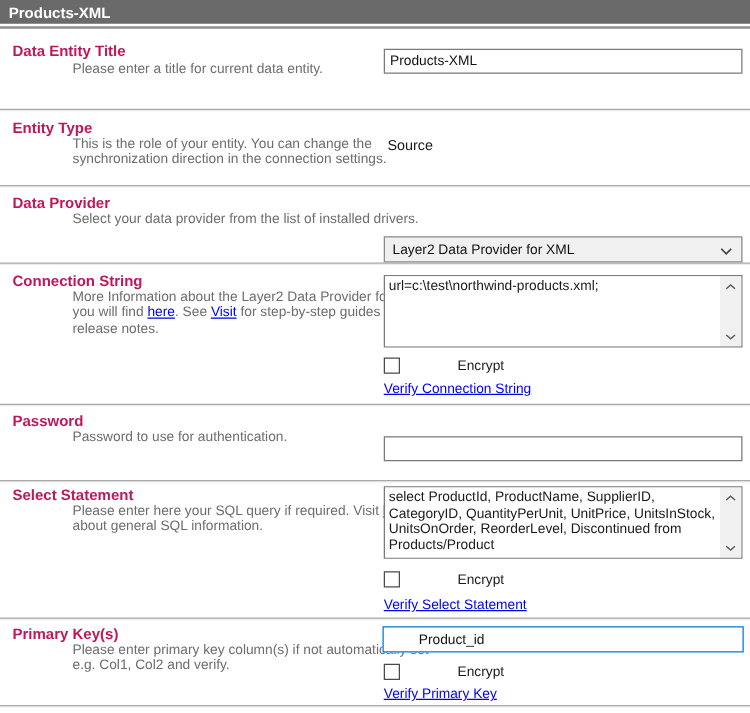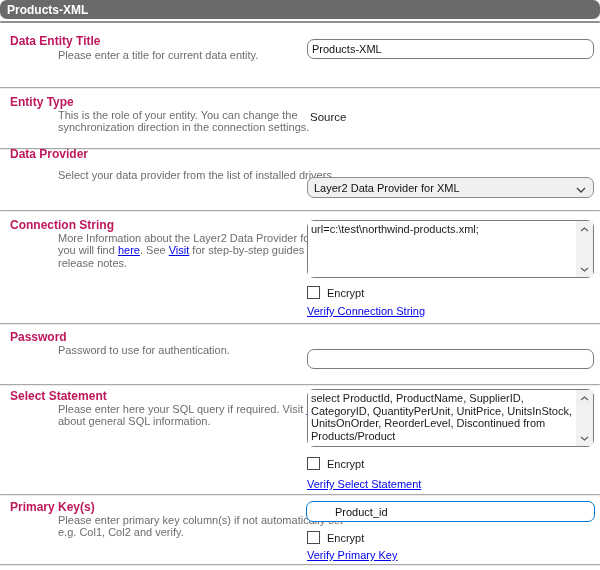--- a/index.html
+++ b/index.html
@@ -7,7 +7,7 @@
     position:relative;width:600px;height:570px;background:#fff;overflow:hidden;
     font-family:"Liberation Sans",sans-serif;-webkit-font-smoothing:antialiased;
   }
-  .abs{position:absolute;border-radius:7px;}
+  .abs{position:absolute;}
   
   .hdr{left:0;top:0;width:600px;height:19px;background:#6a6a6a;color:#fff;
        font-size:12px;font-weight:bold;display:flex;align-items:center;padding-left:7px;box-sizing:border-box;}

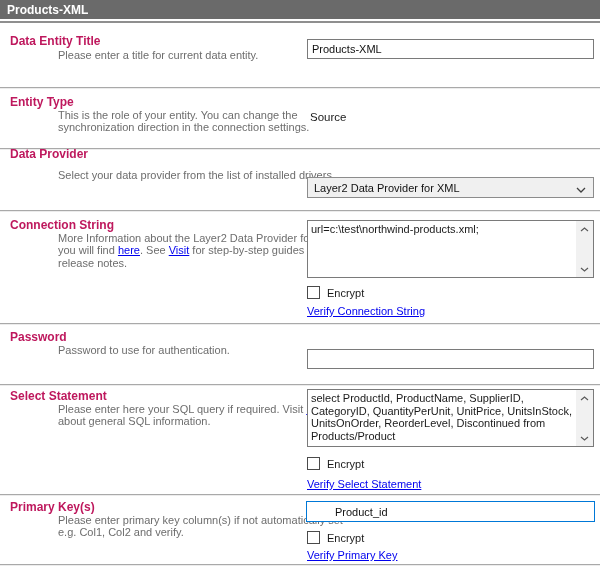--- a/index.html
+++ b/index.html
@@ -59,7 +59,7 @@
 
   <div class="abs divider" style="top:148px"></div>
 
-  <div class="abs heading" style="top:148px">Data Provider</div>
+  <div class="abs heading" style="top:156px">Data Provider</div>
   <div class="abs desc" style="top:169px">Select your data provider from the list of installed drivers.</div>
   <div class="abs combo" style="top:177px">
     <span class="combo-text">Layer2 Data Provider for XML</span>

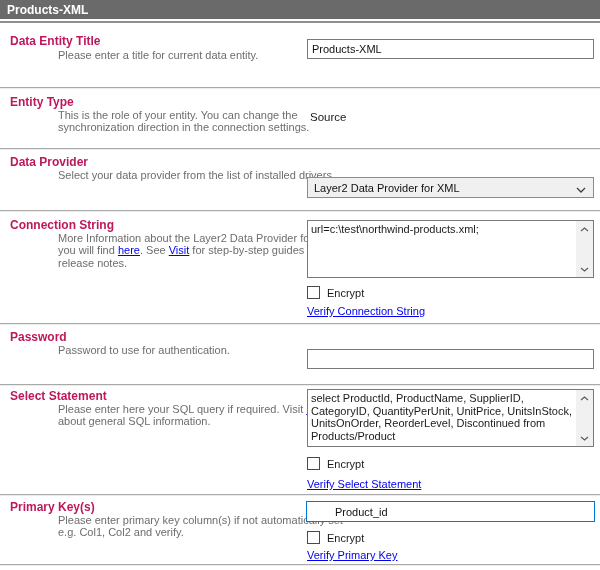--- a/index.html
+++ b/index.html
@@ -61,7 +61,7 @@
 
   <div class="abs heading" style="top:156px">Data Provider</div>
   <div class="abs desc" style="top:169px">Select your data provider from the list of installed drivers.</div>
-  <div class="abs combo" style="top:177px">
+  <div class="abs combo" style="top:189px">
     <span class="combo-text">Layer2 Data Provider for XML</span>
     <span>
       <svg width="10" height="6" viewBox="0 0 10 6">

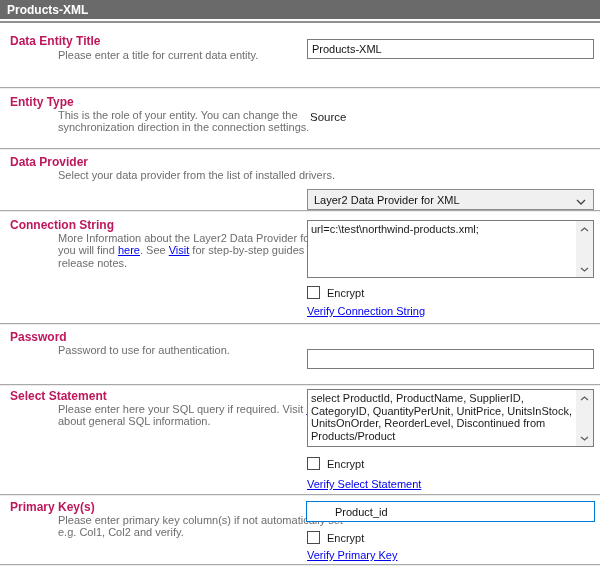--- a/index.html
+++ b/index.html
@@ -32,7 +32,7 @@
   .sbar{width:17px;background:#f1f1f1;display:flex;flex-direction:column;justify-content:space-between;align-items:center;padding:3px 0;box-sizing:border-box;}
   .sbar .sbtn{width:15px;height:10px;display:flex;align-items:center;justify-content:center;cursor:default;}
   
-  .cbx-row{left:307px;display:flex;align-items:center;}
+  .cbx-row{left:307px;display:flex;align-items:center;gap:39px;}
   .cbx{width:13px;height:13px;border:1px solid #4a4a4a;background:#fff;box-sizing:border-box;display:inline-block;cursor:default;}
   .cbx-label{margin-left:7px;font-size:11px;color:#1a1a1a;}
   a.vlink{left:307px;font-size:11px;line-height:12px;position:absolute;}

